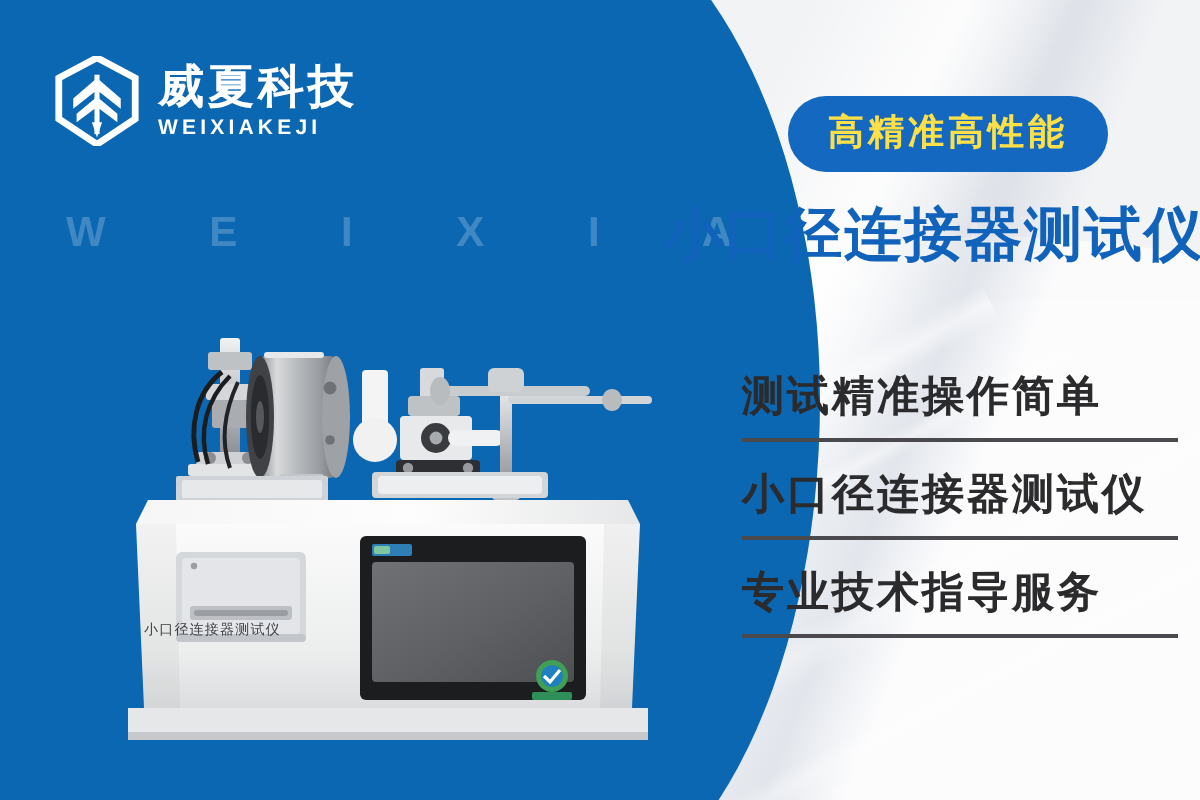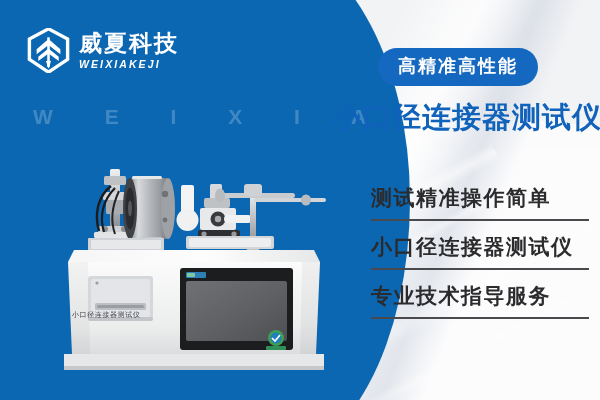--- a/index.html
+++ b/index.html
@@ -105,7 +105,7 @@
   }
   .logo-en {
     color:#ffffff; font-size:10.5px; font-weight:bold;
-    letter-spacing:2.1px; margin-top:4px; white-space:nowrap;font-style:italic;
+    letter-spacing:2.1px; margin-top:4px; white-space:nowrap;
   }
 
   

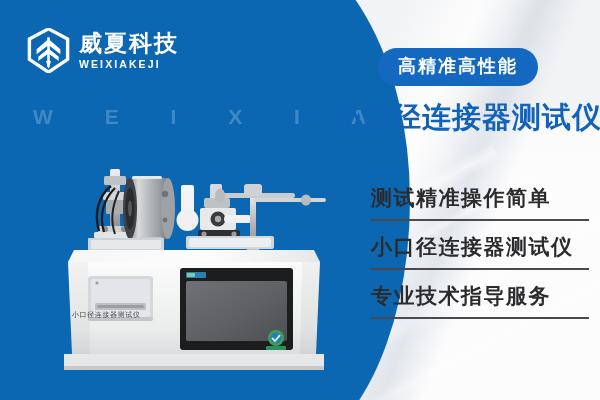--- a/index.html
+++ b/index.html
@@ -120,9 +120,9 @@
 
   
   .badge {
-    position:absolute; top:48px; left:378px;
+    position:absolute; top:48px; left:394px;
     background:#1468c0;
-    color:#ffffff;
+    color:#fde047;
     font-size:18px; font-weight:bold;
     letter-spacing:2px;
     padding:6px 20px 8px 20px;

